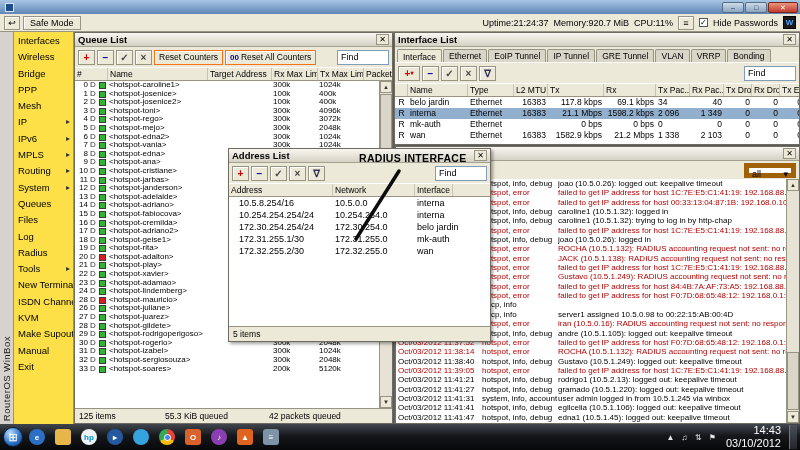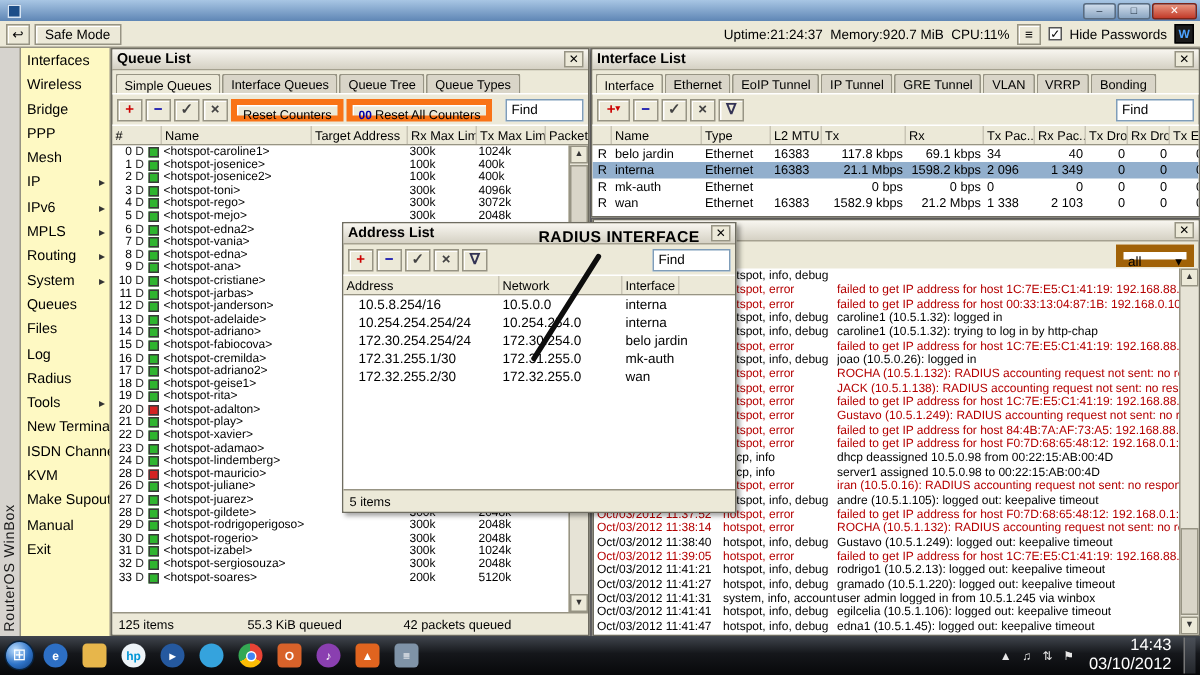--- a/index.html
+++ b/index.html
@@ -24,7 +24,7 @@
   
   .brand{position:absolute;left:0;top:32px;bottom:26px;width:14px;background:#d6d3ce;border-right:1px solid #979484;z-index:5}
   .brand span{position:absolute;bottom:3px;left:1px;writing-mode:vertical-rl;transform:rotate(180deg);font-size:9.5px;color:#1a1a1a;letter-spacing:.5px;white-space:nowrap}
-  .sidebar{position:absolute;left:14px;top:32px;bottom:26px;width:60px;background:#fef9c3;border-right:1px solid #979484;z-index:5;padding-top:1px}
+  .sidebar{position:absolute;left:14px;top:32px;bottom:26px;width:60px;background:#fde047;border-right:1px solid #979484;z-index:5;padding-top:1px}
   .side-item{height:16.3px;line-height:16.3px;padding:0 3px 0 4px;font-size:9.5px;display:flex;justify-content:space-between;white-space:nowrap;overflow:hidden}
   .side-arrow{color:#333;font-size:8px}
 

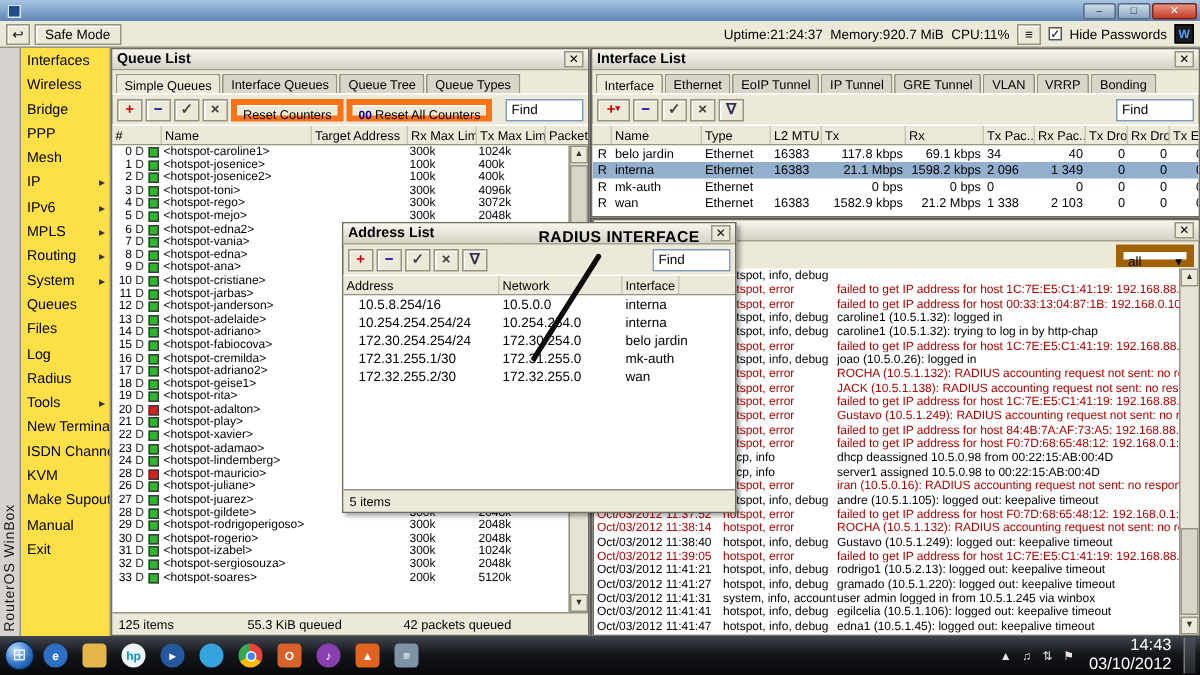--- a/index.html
+++ b/index.html
@@ -211,12 +211,6 @@
     <span>Queue List</span>
     <span class="wclose">✕</span>
   </div>
-  <div class="tabs" id="qtabs">
-      <div class="tab act">Simple Queues</div>
-      <div class="tab">Interface Queues</div>
-      <div class="tab">Queue Tree</div>
-      <div class="tab">Queue Types</div>
-    </div>
   <div class="ttools">
     <div class="tbtn c-red">+</div>
     <div class="tbtn c-blue">−</div>

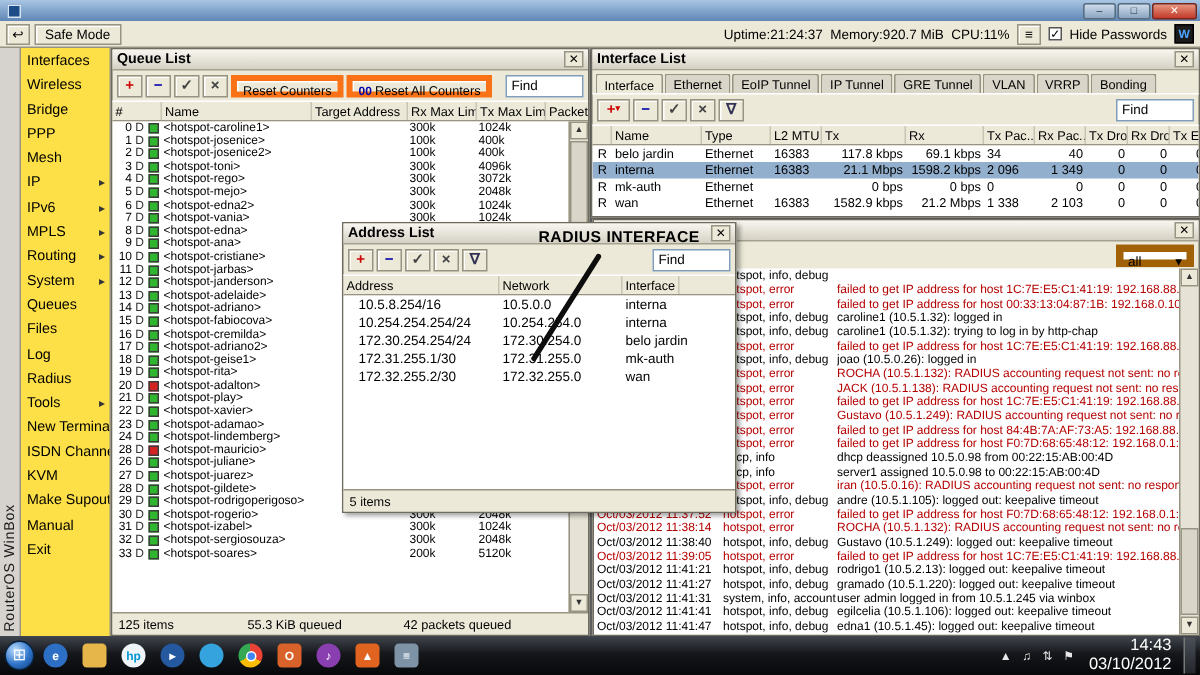--- a/index.html
+++ b/index.html
@@ -39,7 +39,7 @@
   .tbtn{width:17px;height:15px;border:1px solid #979484;background:#ece9d8;box-shadow:inset 1px 1px 0 #fff;font-weight:bold;text-align:center;line-height:13px;font-size:10px;flex:none}
   .tbtn .dd{font-size:6px;vertical-align:2px}
   .c-red{color:#c00}.c-blue{color:#00a}.c-gray{color:#444}.c-nav{color:#335}
-  .txtbtn{height:15px;border:4px solid #f97316;background:#ece9d8;box-shadow:inset 1px 1px 0 #fff;font-size:8.5px;line-height:13px;padding:0 4px;white-space:nowrap;display:flex;align-items:flex-start;gap:2px}
+  .txtbtn{height:15px;border:1px solid #f97316;background:#ece9d8;box-shadow:inset 1px 1px 0 #fff;font-size:8.5px;line-height:13px;padding:0 4px;white-space:nowrap;display:flex;align-items:flex-start;gap:2px}
   .cnt-ico{color:#00a;font-weight:bold;font-size:8px}
   .findbox{margin-left:auto;width:52px;height:15px;border:1px solid #7f9db9;background:#fff;font-size:9px;line-height:13px;padding:0 3px;flex:none}
   .combobox{margin-left:auto;width:52px;height:15px;border:5px solid #a16207;background:#fff;font-size:9px;line-height:13px;padding:0 3px;display:flex;justify-content:space-between;flex:none}

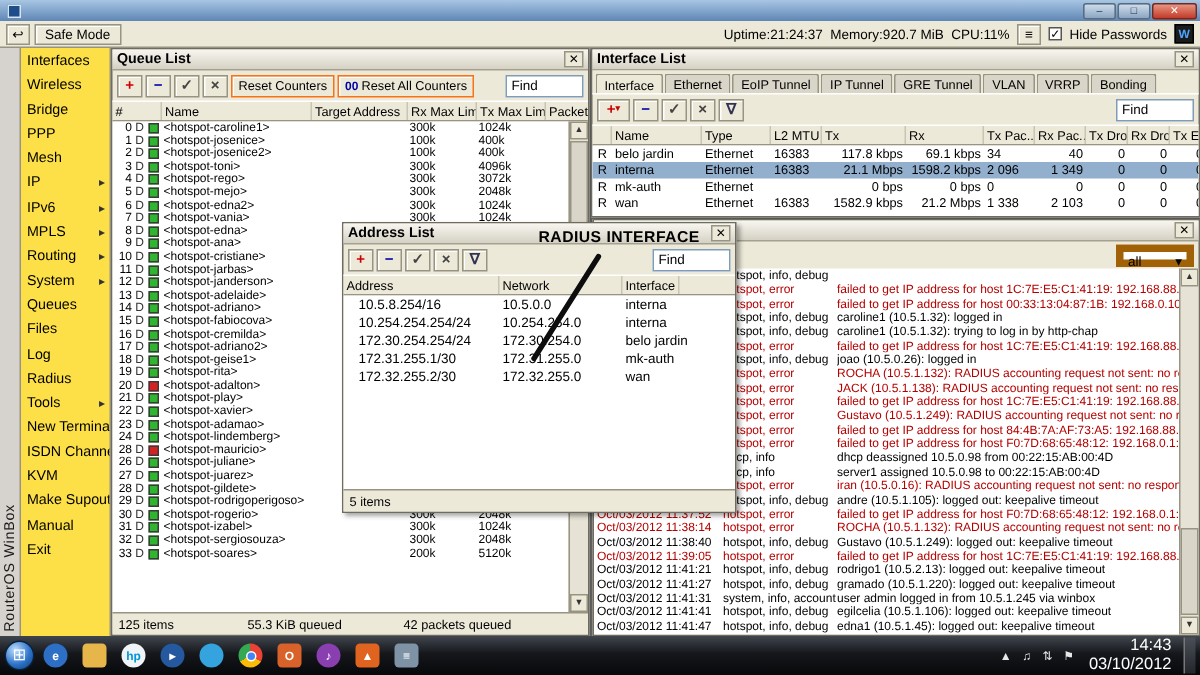--- a/index.html
+++ b/index.html
@@ -71,7 +71,7 @@
   .ic{overflow:hidden;padding:0 2px;flex:none}
   .i0{width:13px;text-align:center;padding:0}
   .i1{width:60px}.i2{width:46px}
-  .i3{width:34px;}.i4{width:56px;text-align:right}.i5{width:52px;text-align:right}
+  .i3{width:34px;text-align:right}.i4{width:56px;text-align:right}.i5{width:52px;text-align:right}
   .i6{width:34px;text-align:left}.i7{width:34px;text-align:right}.i8{width:28px;text-align:right}
   .i9{width:28px;text-align:right}.i10{width:24px;text-align:right}
   .ih0{width:13px}.ih1{width:60px}.ih2{width:46px}.ih3{width:34px}.ih4{width:56px}.ih5{width:52px}

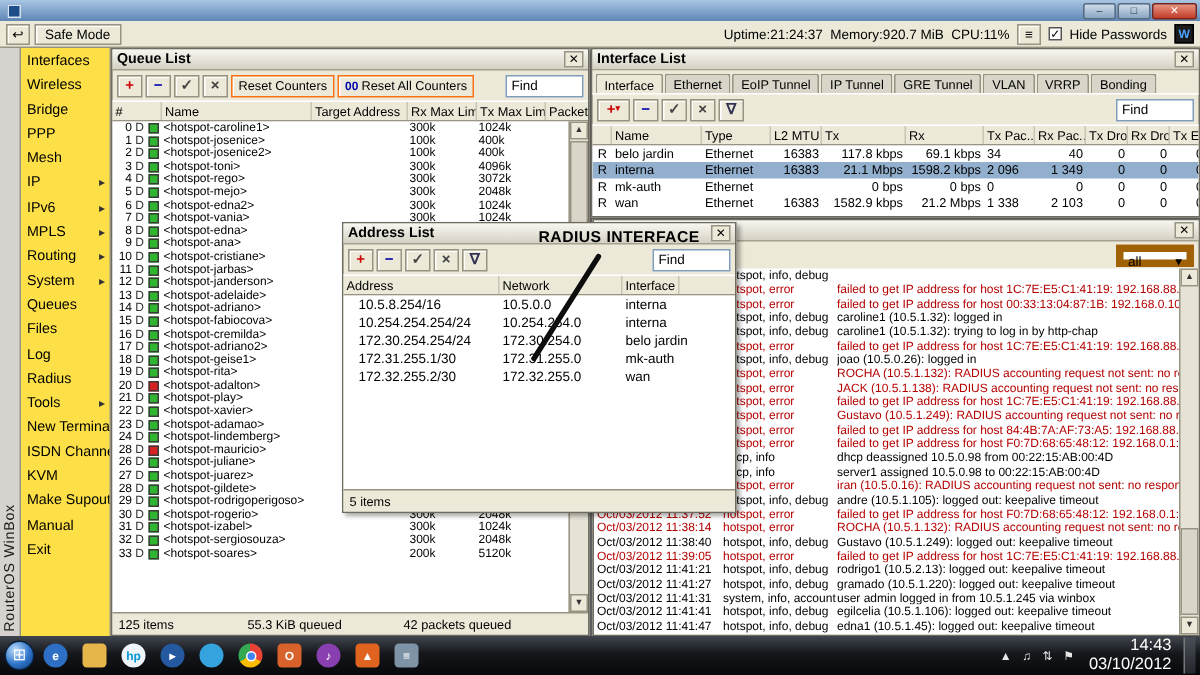--- a/index.html
+++ b/index.html
@@ -665,6 +665,7 @@
         <div class="lrow">
           <div class="lt">Oct/03/2012 11:33:58</div>
           <div class="lp">hotspot, info, debug</div>
+          <div class="lm">joao (10.5.0.26): logged out: keepalive timeout</div>
         </div>
         <div class="lrow red">
           <div class="lt">Oct/03/2012 11:34:06</div>

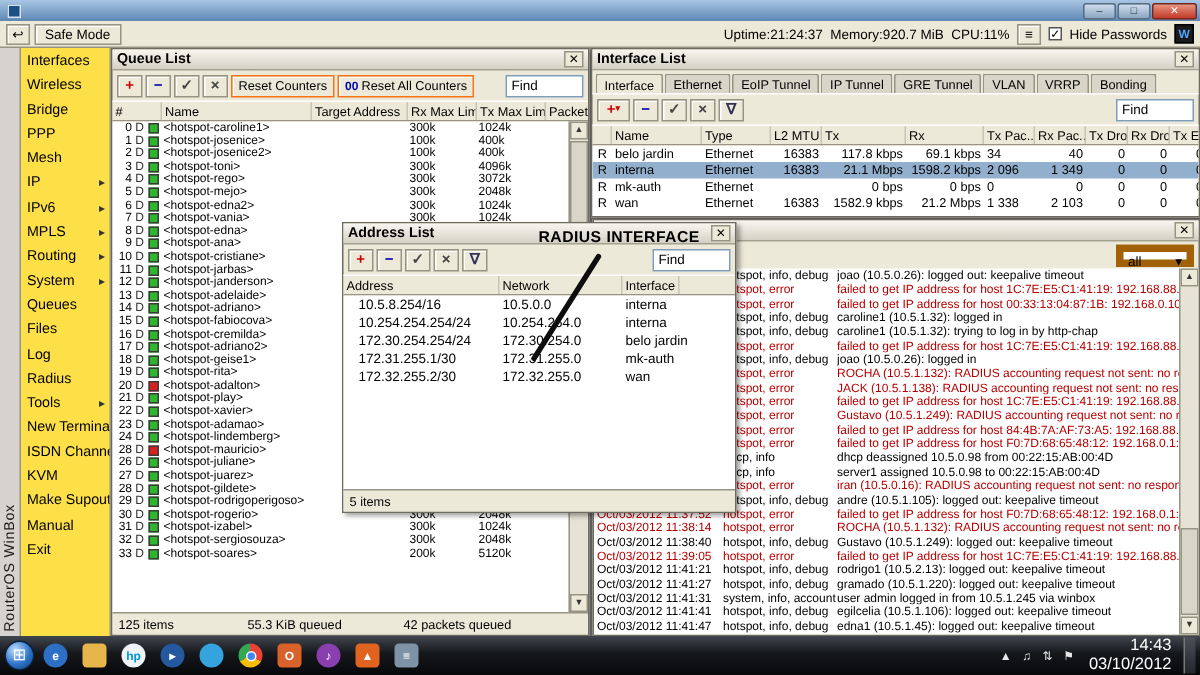--- a/index.html
+++ b/index.html
@@ -730,7 +730,6 @@
         <div class="lrow">
           <div class="lt">Oct/03/2012 11:36:48</div>
           <div class="lp">dhcp, info</div>
-          <div class="lm">dhcp deassigned 10.5.0.98 from 00:22:15:AB:00:4D</div>
         </div>
         <div class="lrow">
           <div class="lt">Oct/03/2012 11:36:48</div>

